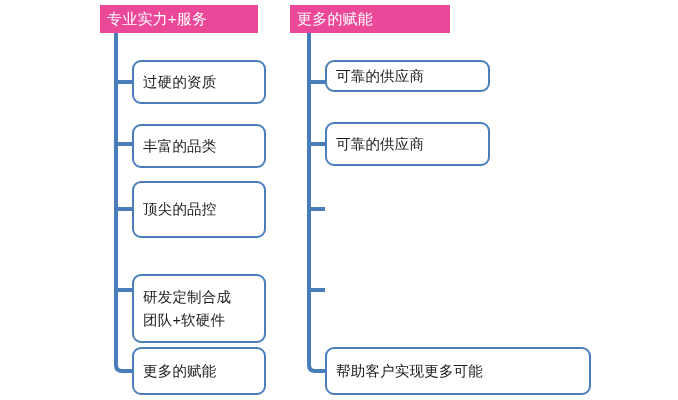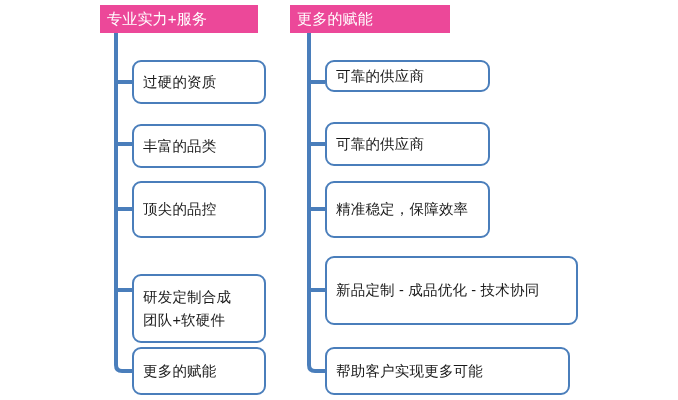--- a/index.html
+++ b/index.html
@@ -144,9 +144,6 @@
     <div class="node-box" id="node-r1">
       <span class="node-text">可靠的供应商</span>
     </div>
-    <div class="node-box" id="node-r2">
-      <span class="node-text">精准稳定，保障效率</span>
-    </div>
     <div class="node-box" id="node-r3">
       <span class="node-text">新品定制 - 成品优化 - 技术协同</span>
     </div>

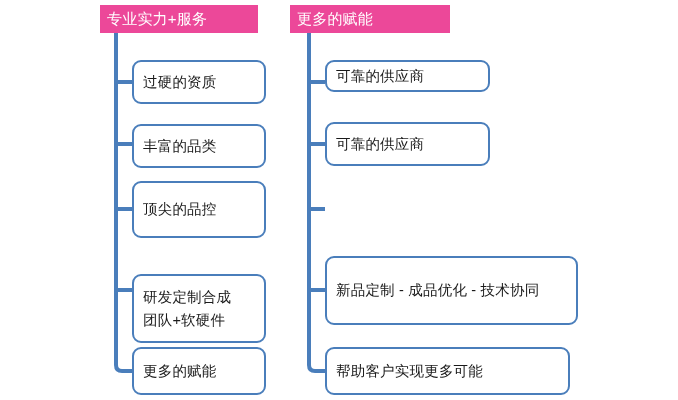--- a/index.html
+++ b/index.html
@@ -144,9 +144,6 @@
     <div class="node-box" id="node-r1">
       <span class="node-text">可靠的供应商</span>
     </div>
-    <div class="node-box" id="node-r3">
-      <span class="node-text">新品定制 - 成品优化 - 技术协同</span>
-    </div>
     <div class="node-box" id="node-r4">
       <span class="node-text">帮助客户实现更多可能</span>
     </div>

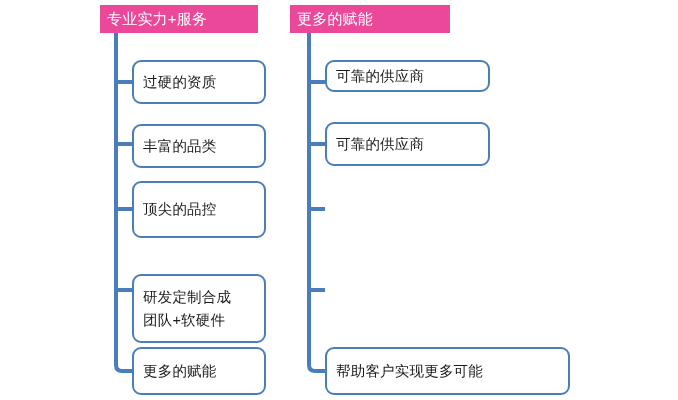--- a/index.html
+++ b/index.html
@@ -88,7 +88,7 @@
   #node-r1 { left: 325px; top: 122px; width: 165px; height: 44px; }
   #node-r2 { left: 325px; top: 181px; width: 165px; height: 57px; }
   #node-r3 { left: 325px; top: 256px; width: 253px; height: 69px; }
-  #node-r4 { left: 325px; top: 347px; width: 245px; height: 48px; }
+  #node-r4 { left: 325px; top: 347px; width: 266px; height: 48px; }
 </style>
 </head>
 <body>

